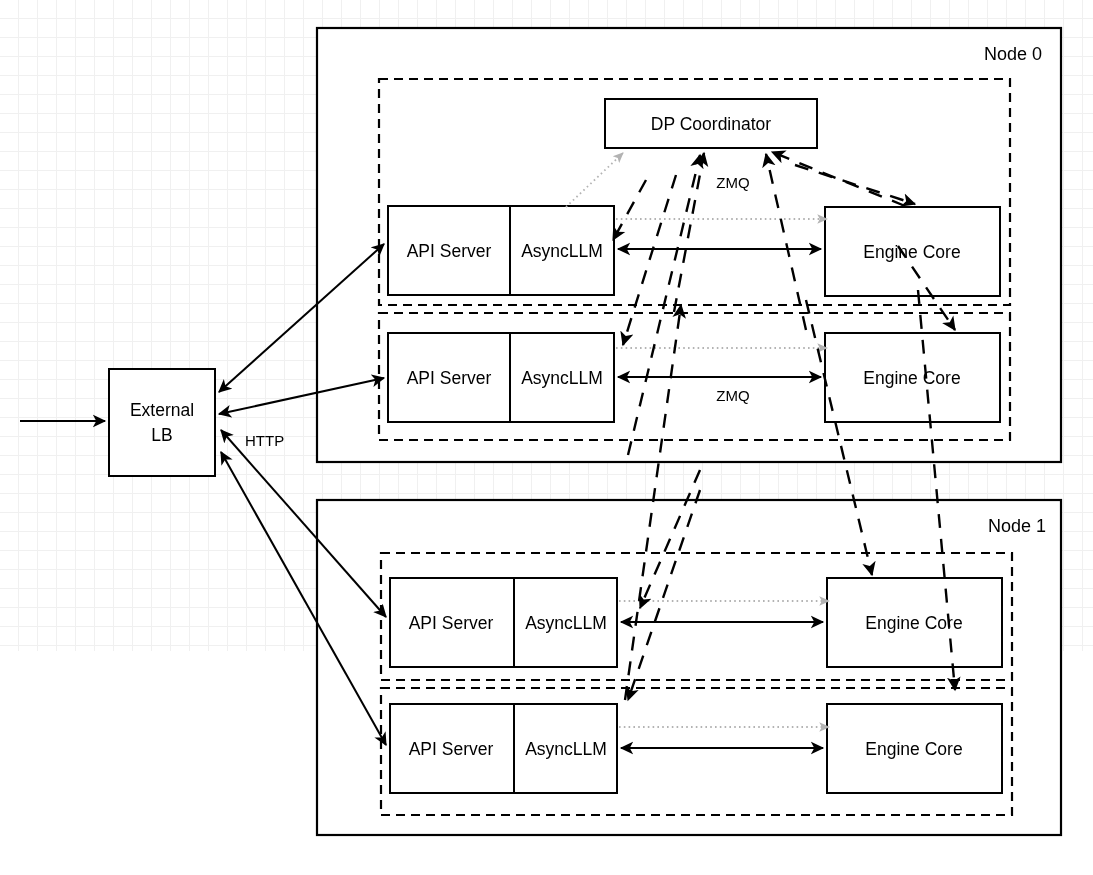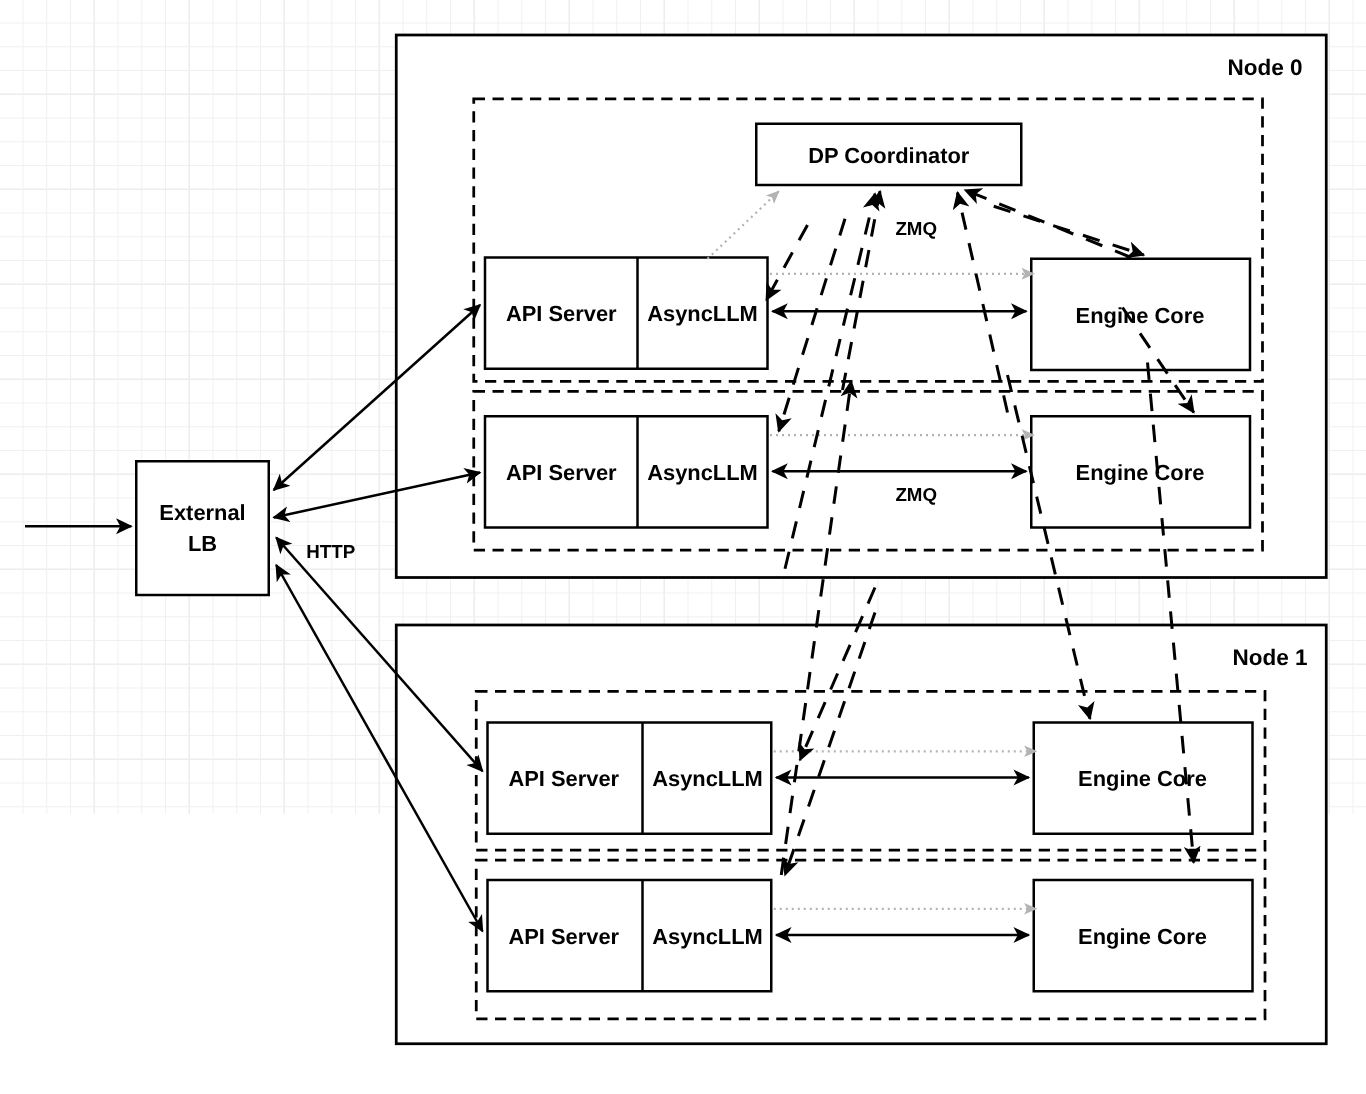--- a/index.html
+++ b/index.html
@@ -7,7 +7,7 @@
     width:1093px;height:875px;overflow:hidden;
     font-family:"Liberation Sans", sans-serif;
   }
-  #canvas{position:relative;width:1093px;height:651px;font-weight:bold;}
+  #canvas{position:relative;width:1093px;height:651px;}
   
   #grid{
     position:absolute;inset:0;

